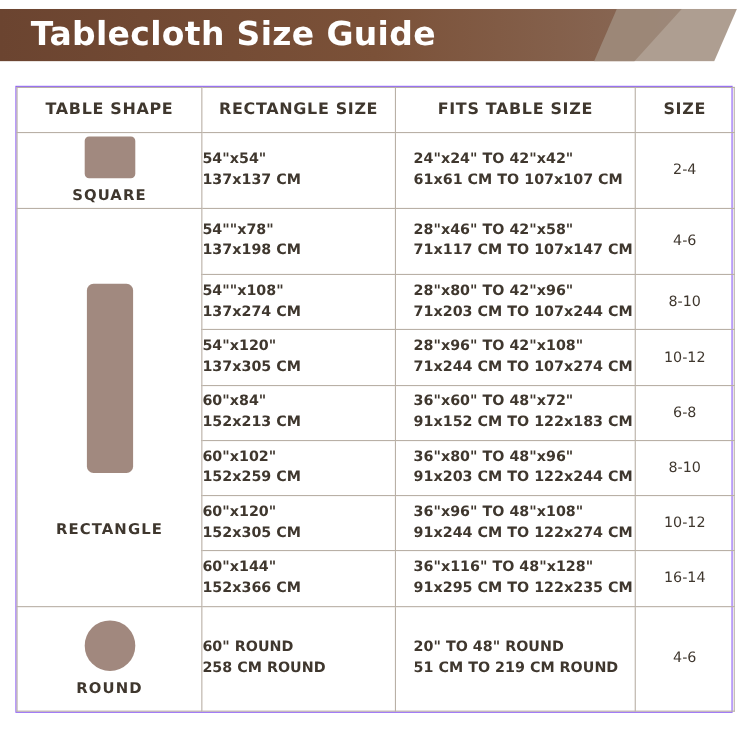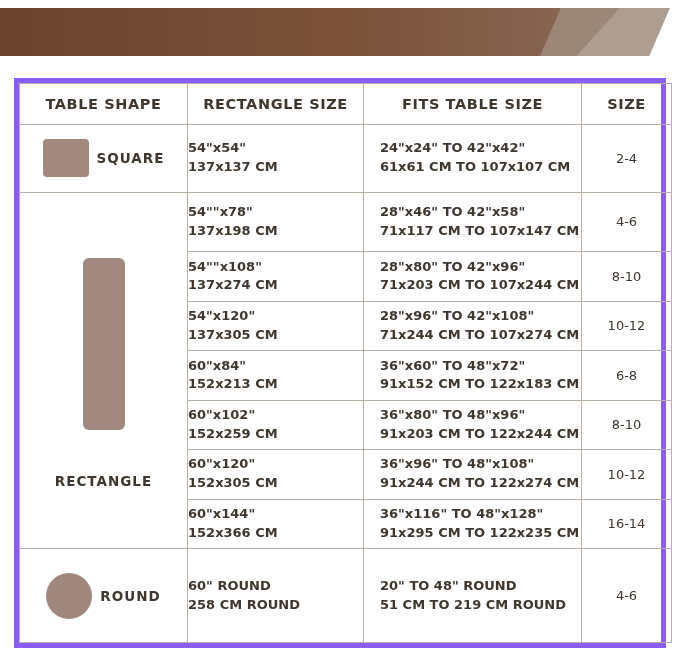--- a/index.html
+++ b/index.html
@@ -175,6 +175,7 @@
   <div class="header">
     <div class="header-bg"></div>
     <div class="header-bg2"></div>
+    <div class="header-title">Tablecloth Size Guide</div>
   </div>
 
   <div class="table-wrap">

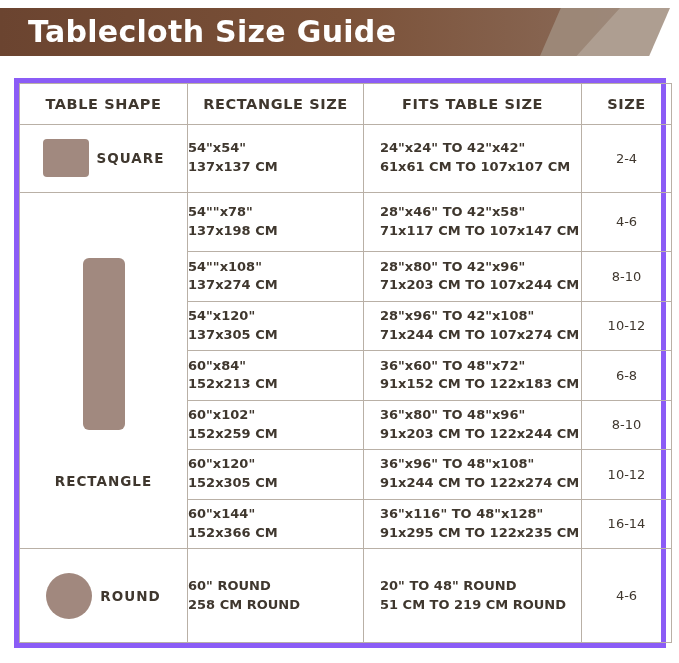--- a/index.html
+++ b/index.html
@@ -66,7 +66,7 @@
     top: 78px;
     width: 652px;
     height: 570px;
-    border: 5px solid #8b5cf6;
+    border: 1px solid #8b5cf6;
     box-sizing: border-box;
   }
   table.guide {

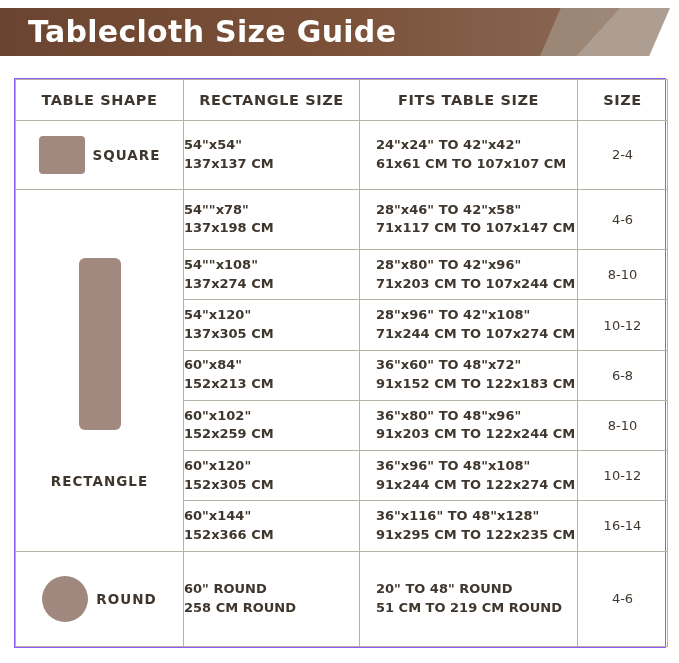--- a/index.html
+++ b/index.html
@@ -101,7 +101,7 @@
   }
   .shape-inner {
     display: flex;
-    flex-direction: row;
+    flex-direction: column;
     align-items: center;
     justify-content: center;
     gap: 8px;

